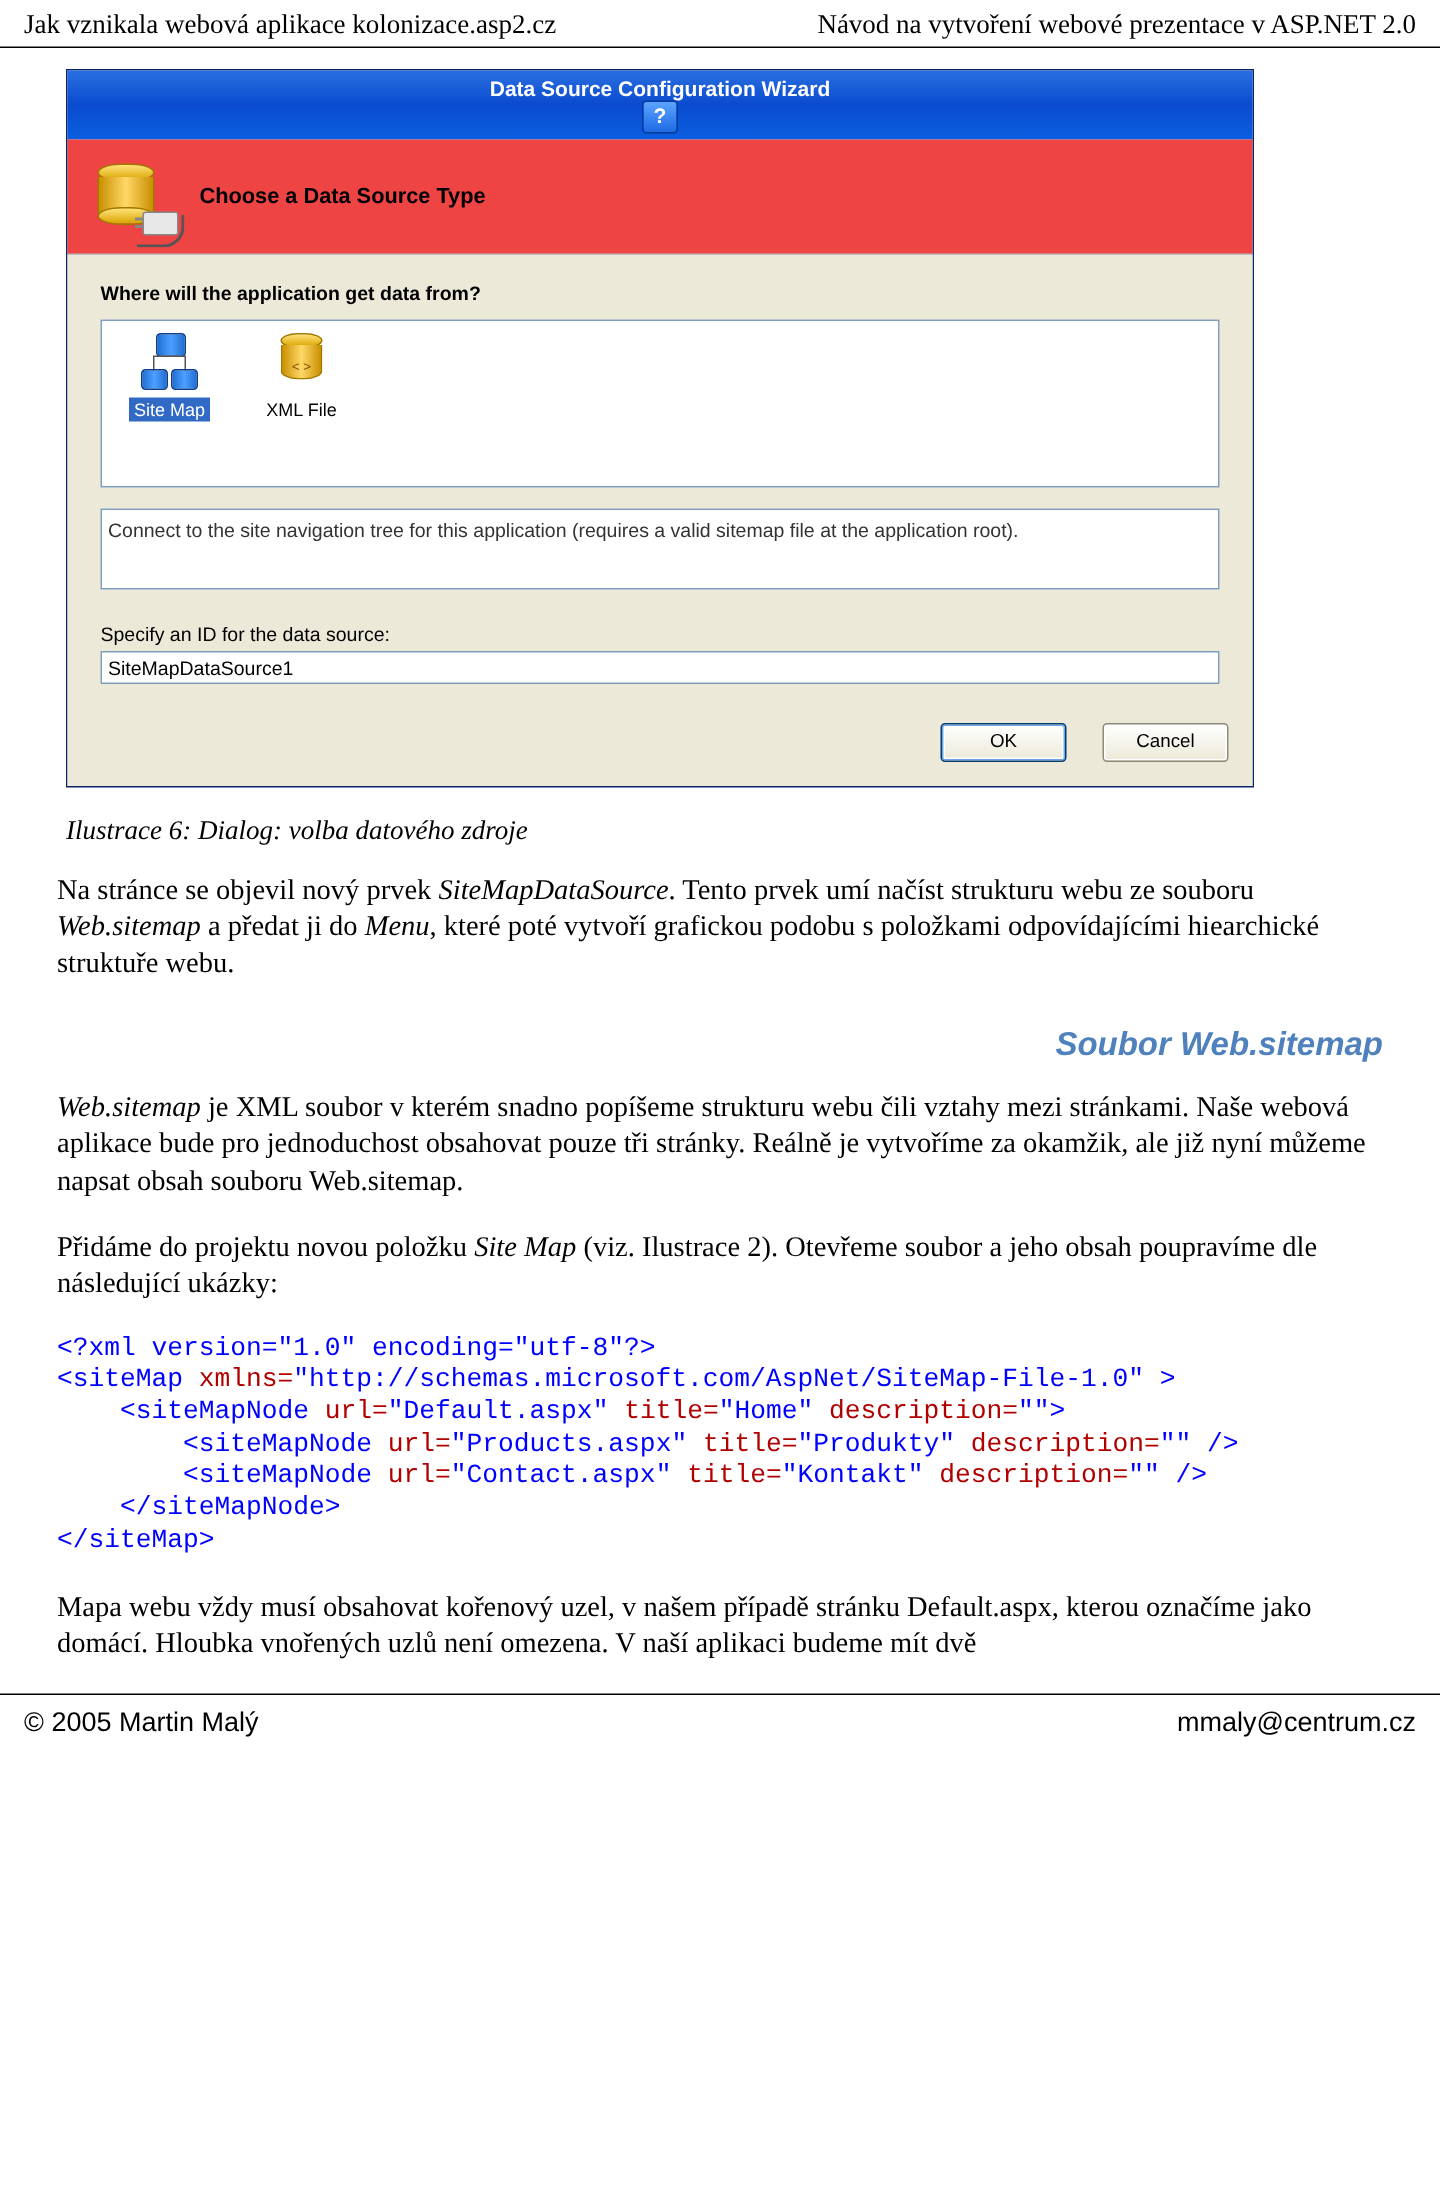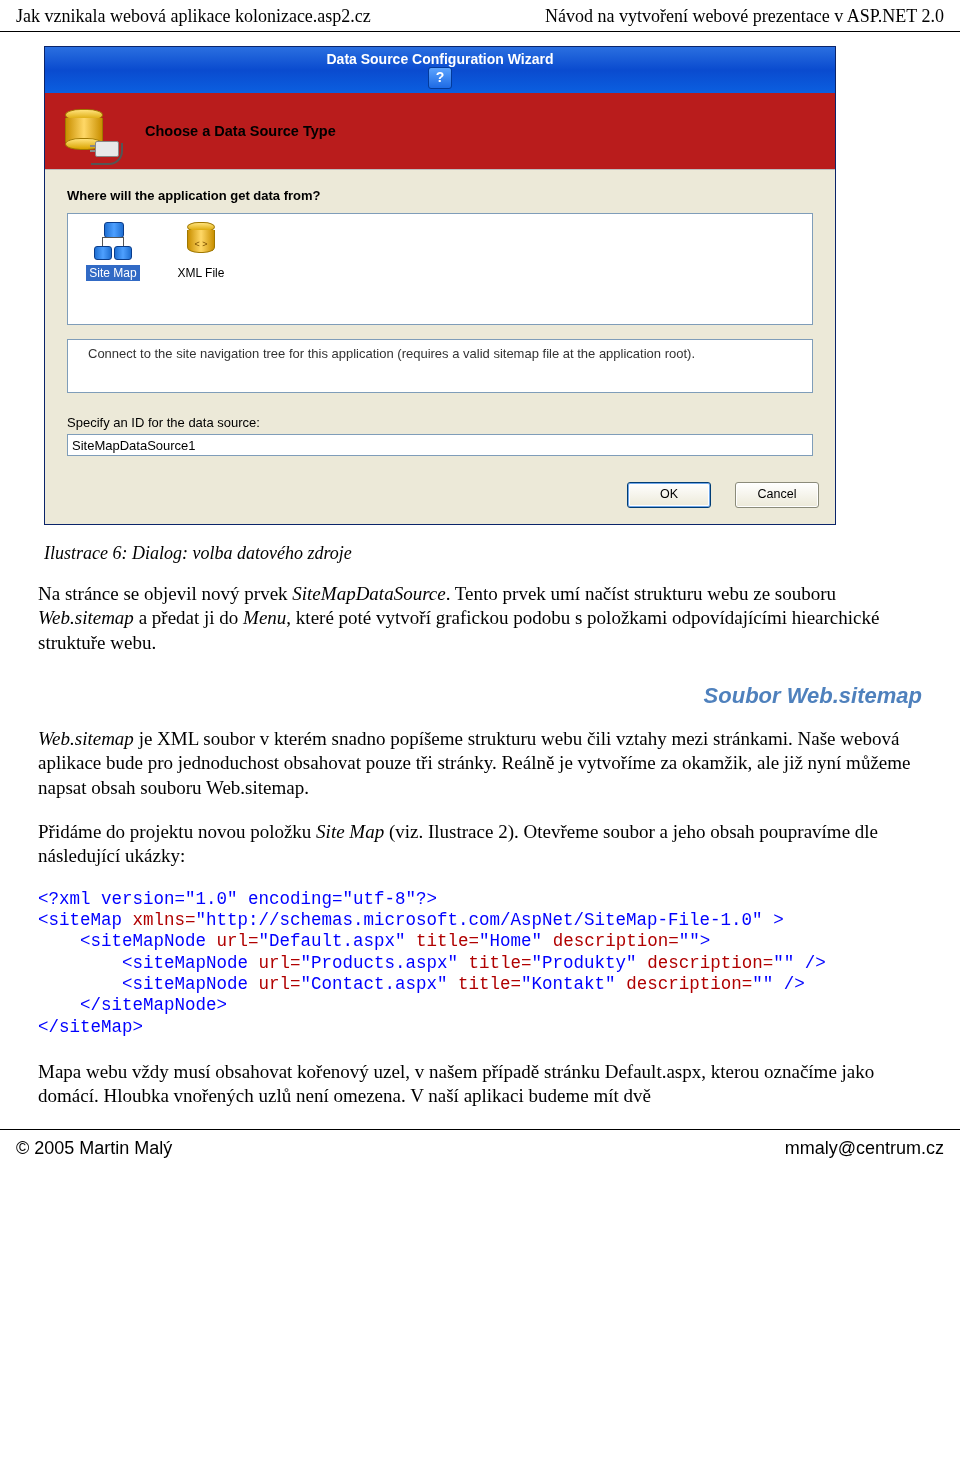--- a/index.html
+++ b/index.html
@@ -65,12 +65,12 @@
     font-weight: bold;
   }
   .banner {
-    background: #b91c1c;
+    background: #ef4444;
     border-bottom: 1px solid #bdbdbd;
     display: flex;
     align-items: center;
     padding: 14px 20px;
-    gap: 32px;
+    gap: 20px;
   }
   .banner-icon {
     position: relative;

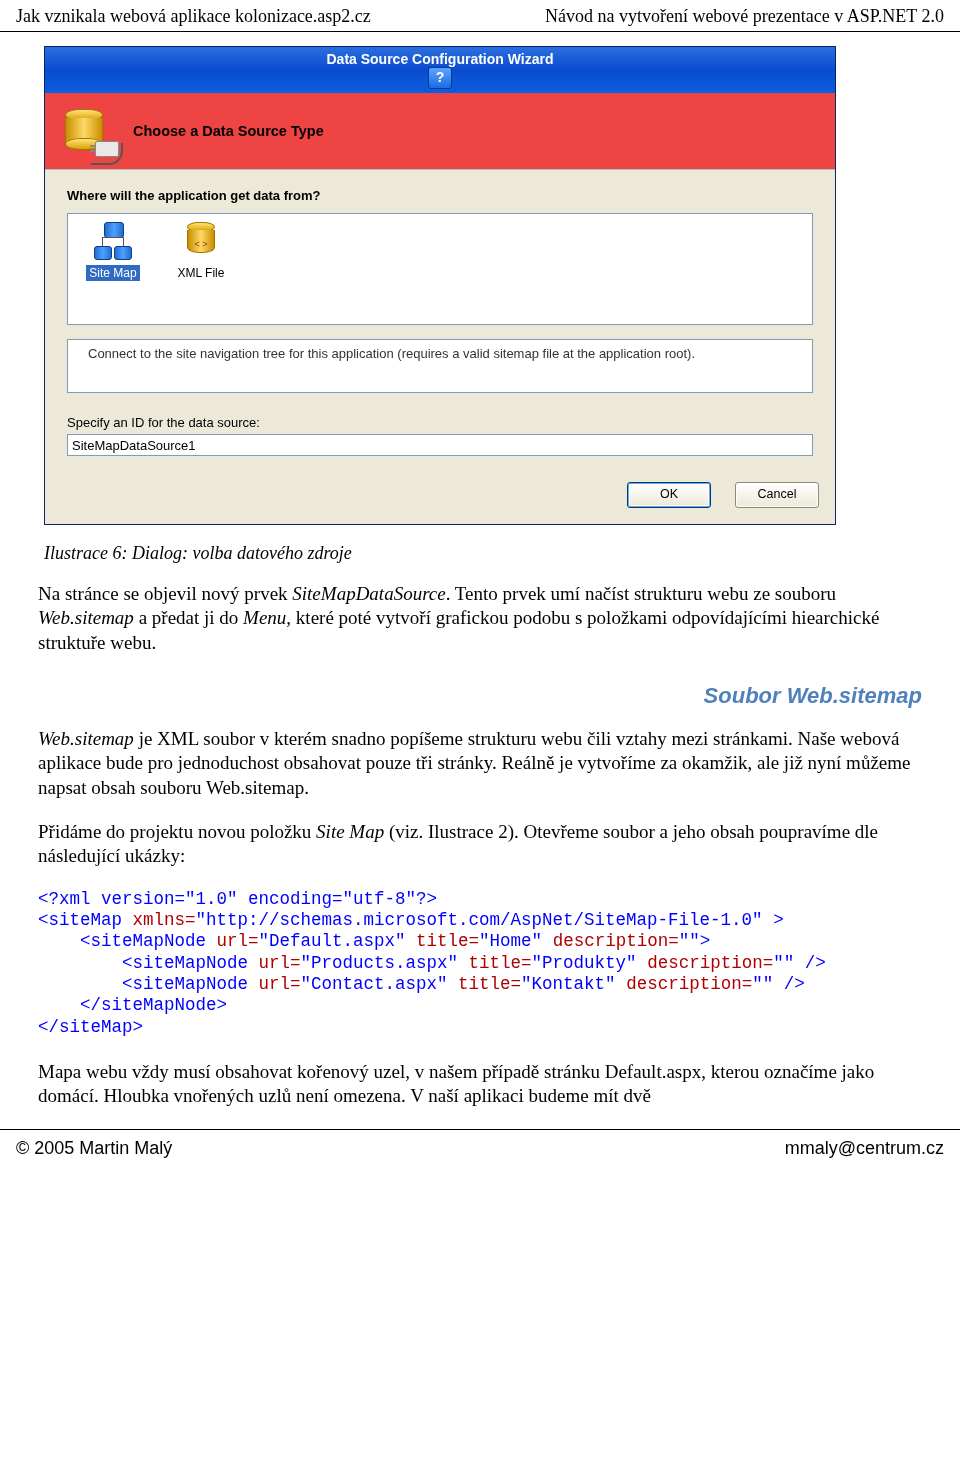--- a/index.html
+++ b/index.html
@@ -210,7 +210,7 @@
     margin-top: 14px;
     background: #fff;
     border: 1px solid #7f9db9;
-    padding: 6px 20px;
+    padding: 6px 4px;
     color: #333;
     min-height: 40px;
   }

